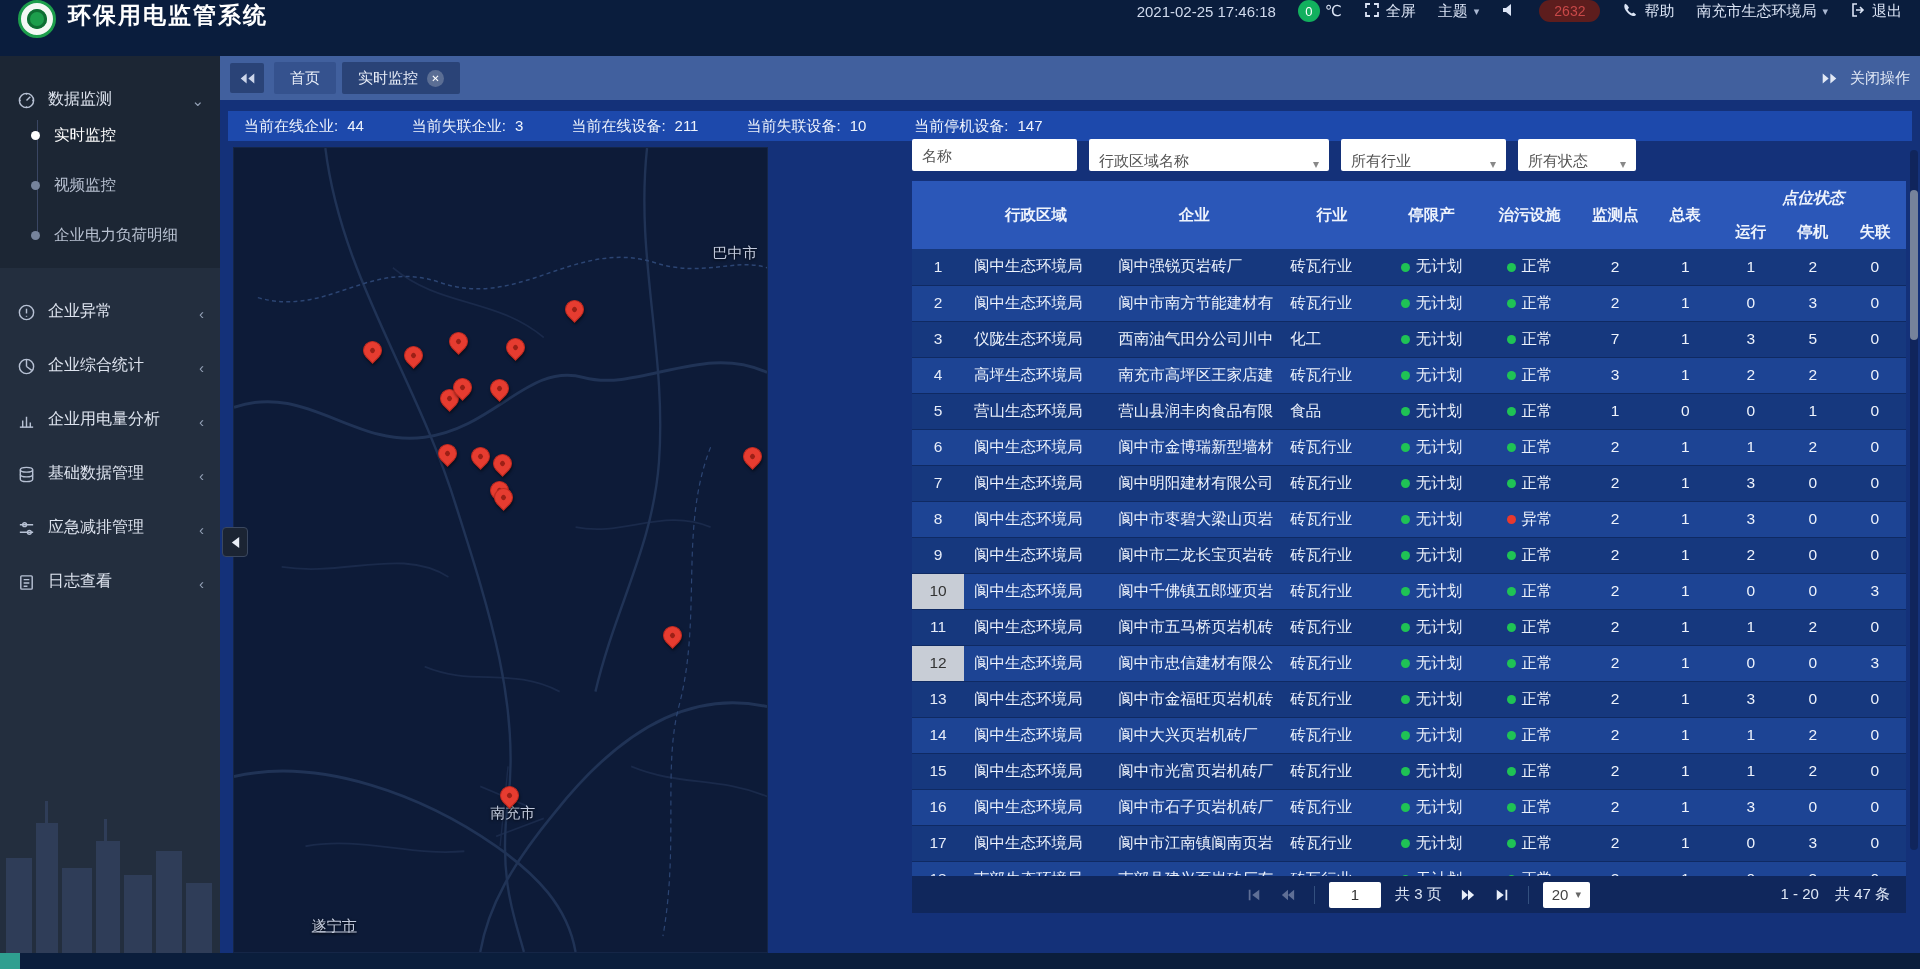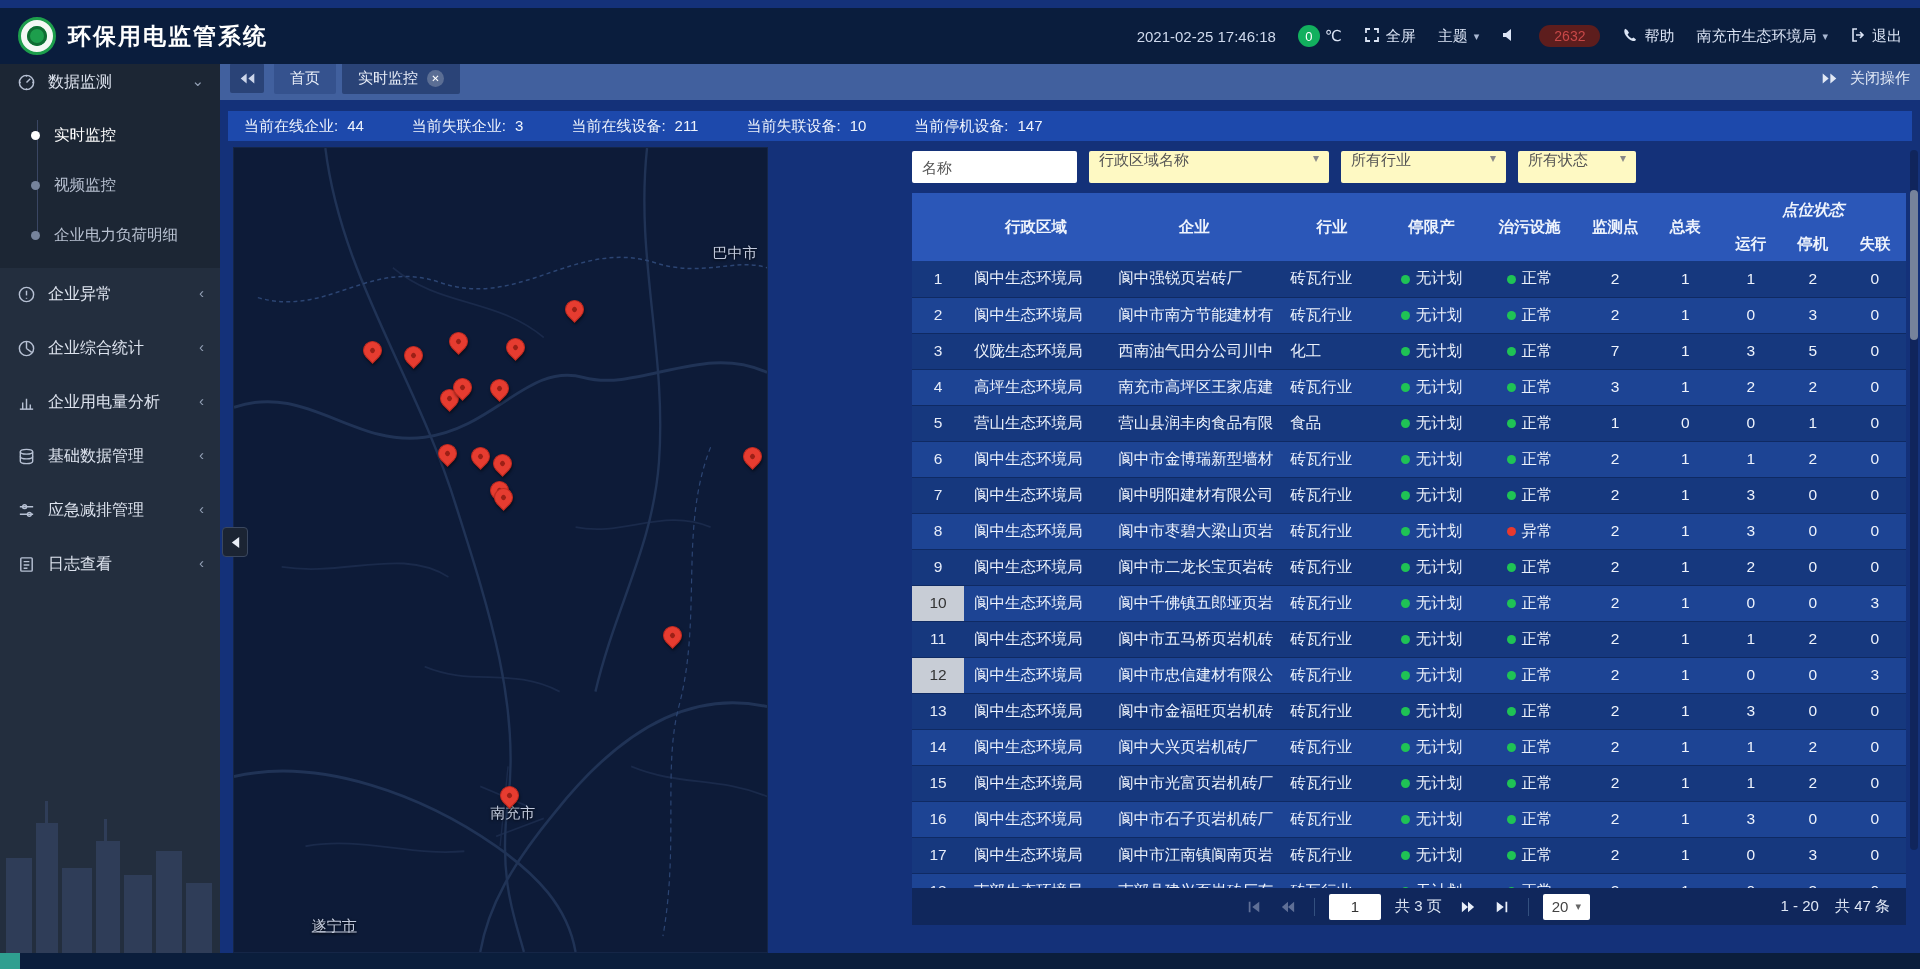--- a/index.html
+++ b/index.html
@@ -7,7 +7,7 @@
   #app{position:relative;width:1920px;height:969px;overflow:hidden;background:#143179;}
 
   
-  #topbar{position:absolute;top:8px;left:0;width:100%;height:56px;background:#0a1d3d;display:flex;align-items:center;padding:0 18px;z-index:30;}
+  #topbar{position:absolute;top:0;left:0;width:100%;height:56px;background:#0a1d3d;display:flex;align-items:flex-start;padding:0 18px;z-index:30;}
   .logo{width:38px;height:38px;border-radius:50%;background:#f4f8f4;border:3px solid #1d9e4c;margin-right:12px;position:relative;flex:none}
   .logo::after{content:'';position:absolute;left:6px;top:6px;width:20px;height:20px;border-radius:50%;background:#1d9e4c;box-shadow:inset 0 0 0 3px #0f6d33}
   .app-title{font-size:23px;font-weight:bold;color:#fff;letter-spacing:2px}

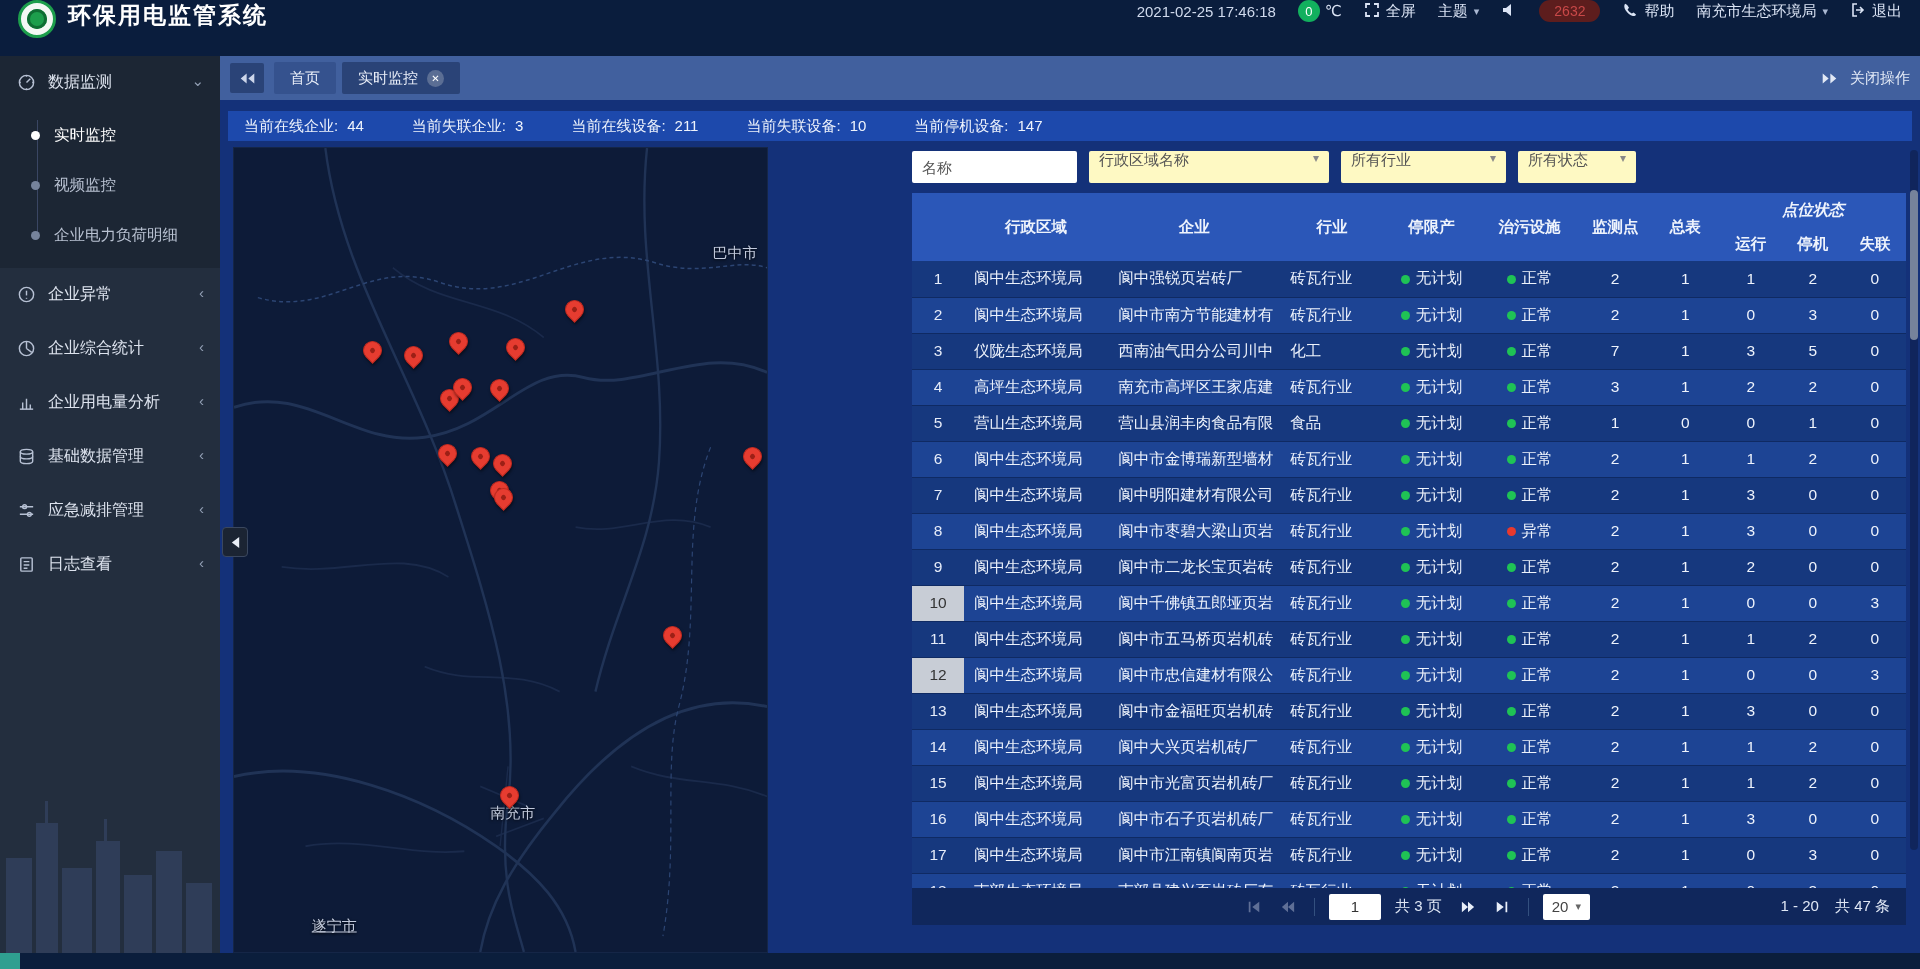--- a/index.html
+++ b/index.html
@@ -22,7 +22,7 @@
 
   
   #sidebar{position:absolute;top:56px;left:0;width:220px;bottom:16px;background:#232e3e;z-index:20;overflow:hidden}
-  .menu-section{height:54px;display:flex;align-items:flex-start;padding:16px 16px;color:#dde3ee;font-size:16px;cursor:pointer}
+  .menu-section{height:54px;display:flex;align-items:flex-end;padding:0 16px;color:#dde3ee;font-size:16px;cursor:pointer}
   .menu-section.expanded{background:#1c2634}
   .menu-icon{width:20px;height:20px;margin-right:12px;display:inline-flex;align-items:center;justify-content:center;color:#b7c1d4}
   .menu-icon svg{width:19px;height:19px;stroke:#b7c1d4;fill:none;stroke-width:1.5}

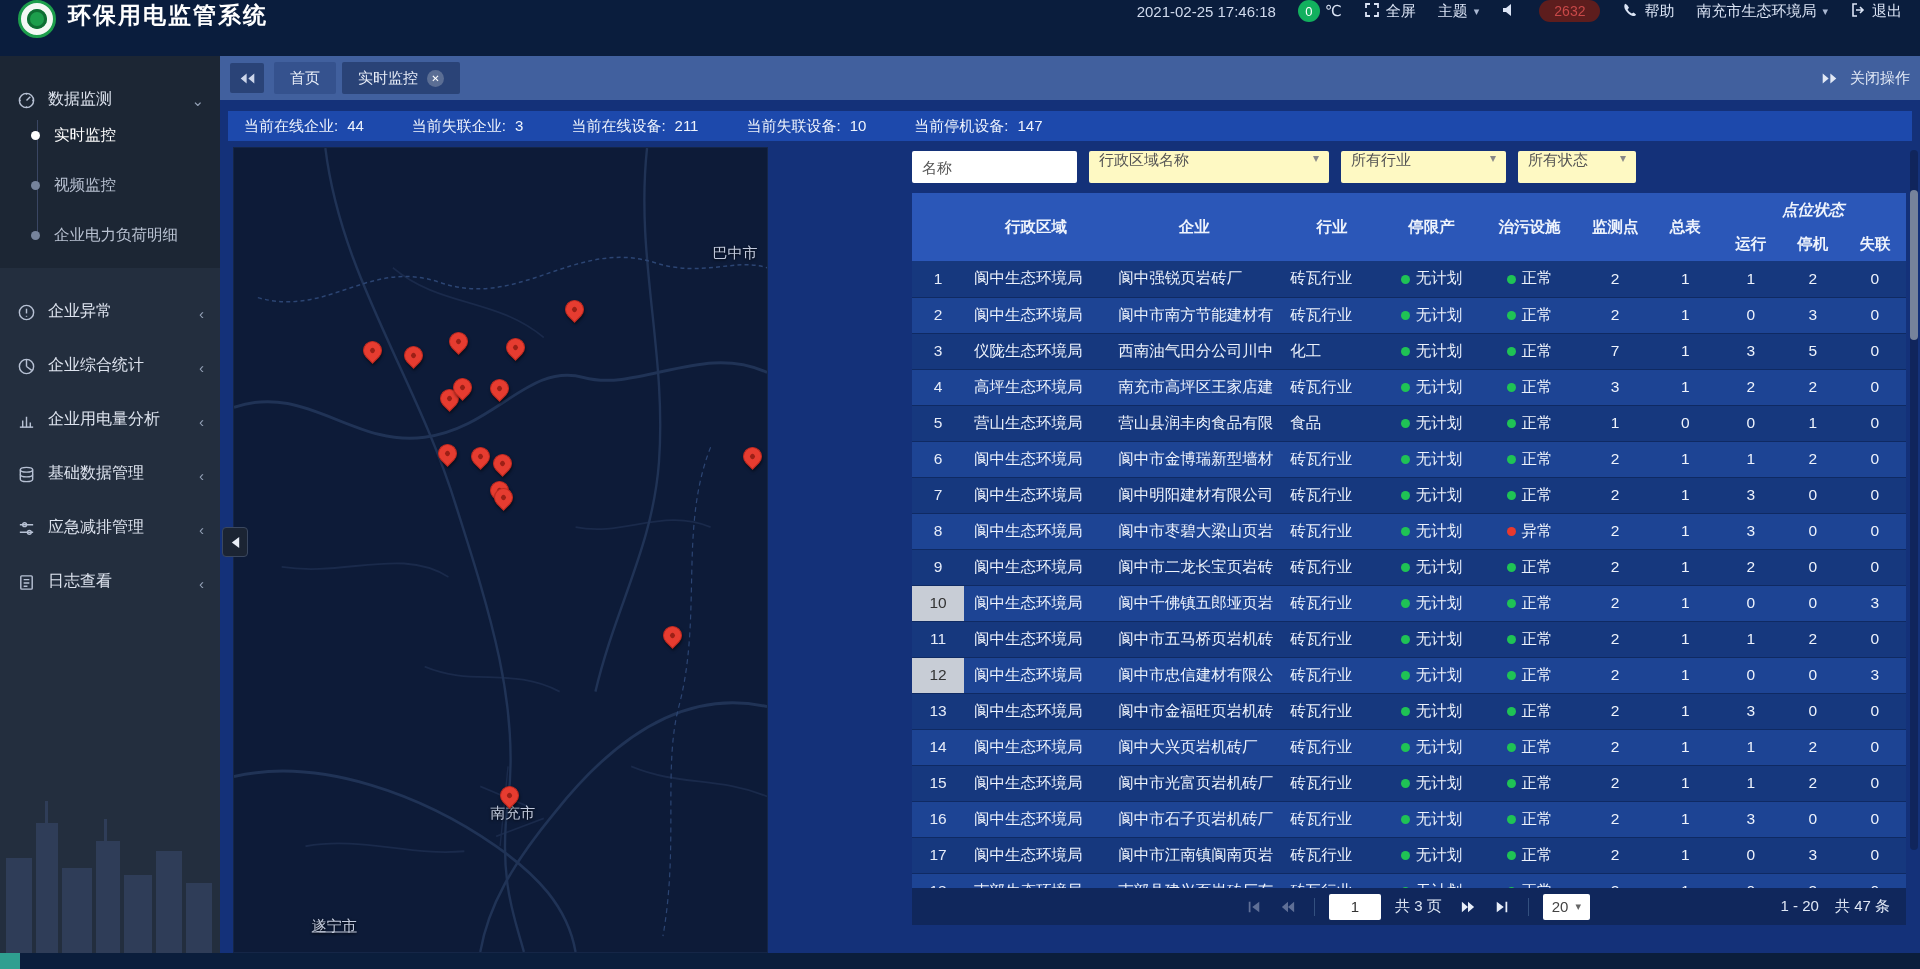--- a/index.html
+++ b/index.html
@@ -62,7 +62,7 @@
   #collapse-handle svg{width:9px;height:11px;fill:#e8edf6}
 
   
-  #right-panel{position:absolute;left:692px;top:95px;width:994px;height:774px;display:flex;flex-direction:column}
+  #right-panel{position:absolute;left:692px;top:83px;width:994px;height:774px;display:flex;flex-direction:column}
   #filters{display:flex;gap:12px;height:32px;margin-bottom:10px;flex:none}
   .f-input{width:165px;height:32px;background:#fff;border:none;border-radius:2px;padding:0 10px;font-size:15px;color:#333}
   .f-input::placeholder{color:#555}

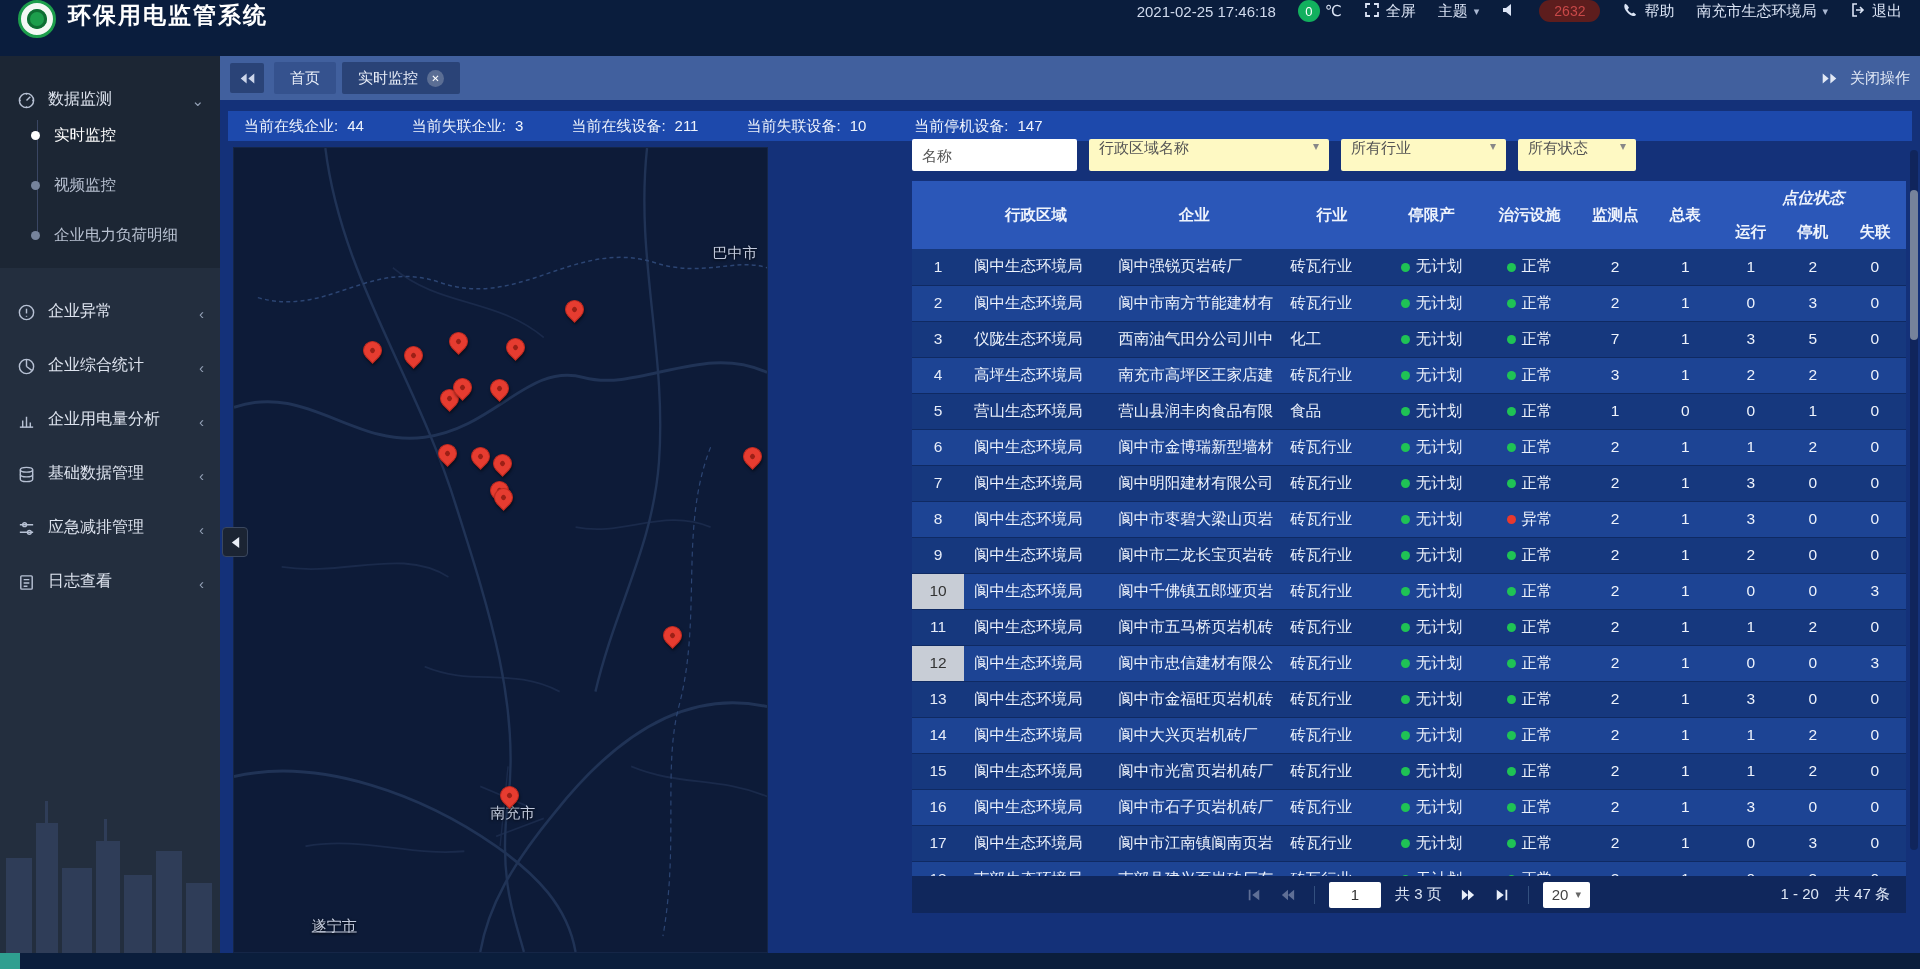--- a/index.html
+++ b/index.html
@@ -66,7 +66,7 @@
   #filters{display:flex;gap:12px;height:32px;margin-bottom:10px;flex:none}
   .f-input{width:165px;height:32px;background:#fff;border:none;border-radius:2px;padding:0 10px;font-size:15px;color:#333}
   .f-input::placeholder{color:#555}
-  .f-select{height:32px;background:#fef9c3;border-radius:2px;display:flex;align-items:flex-start;justify-content:space-between;padding:0 10px;font-size:15px;color:#555;cursor:pointer}
+  .f-select{height:32px;background:#ffffff;border-radius:2px;display:flex;align-items:flex-end;justify-content:space-between;padding:0 10px;font-size:15px;color:#555;cursor:pointer}
   .f-select .caret{color:#888;font-size:12px}
   .w-region{width:240px}.w-industry{width:165px}.w-status{width:118px}
 

